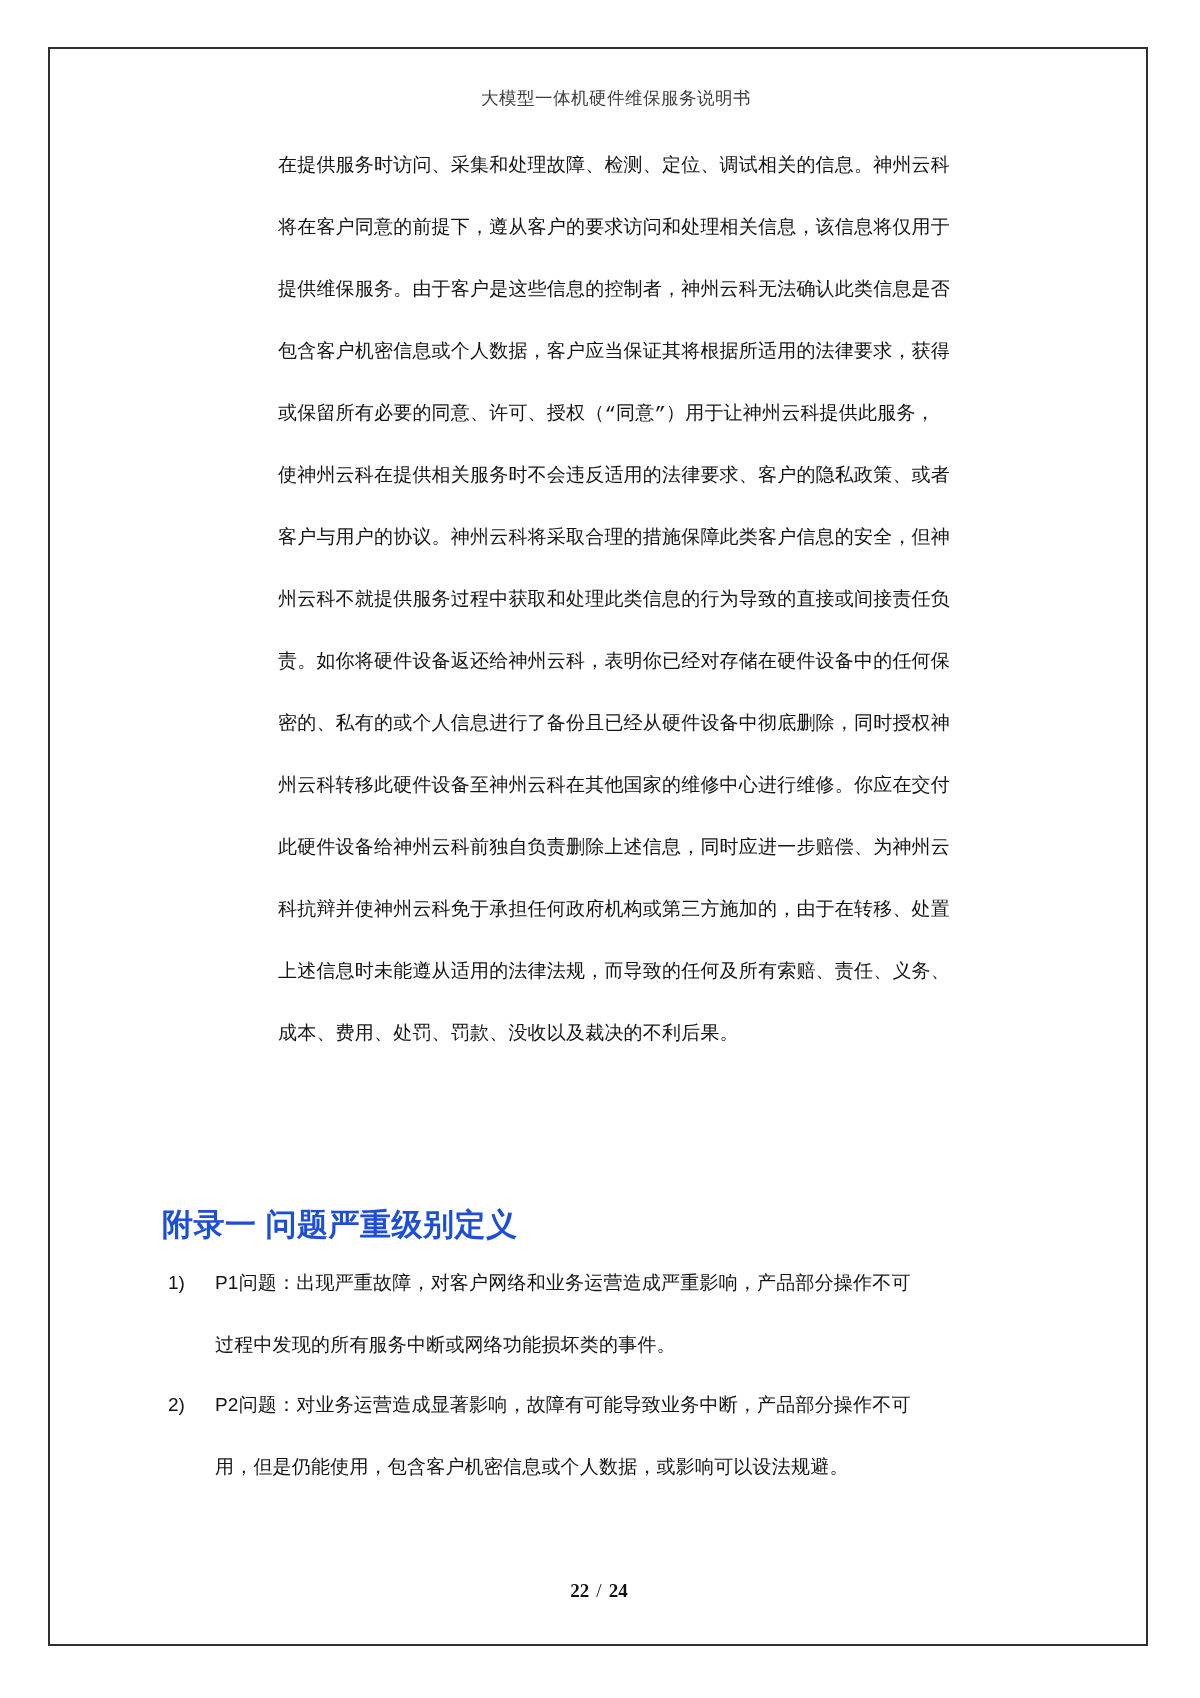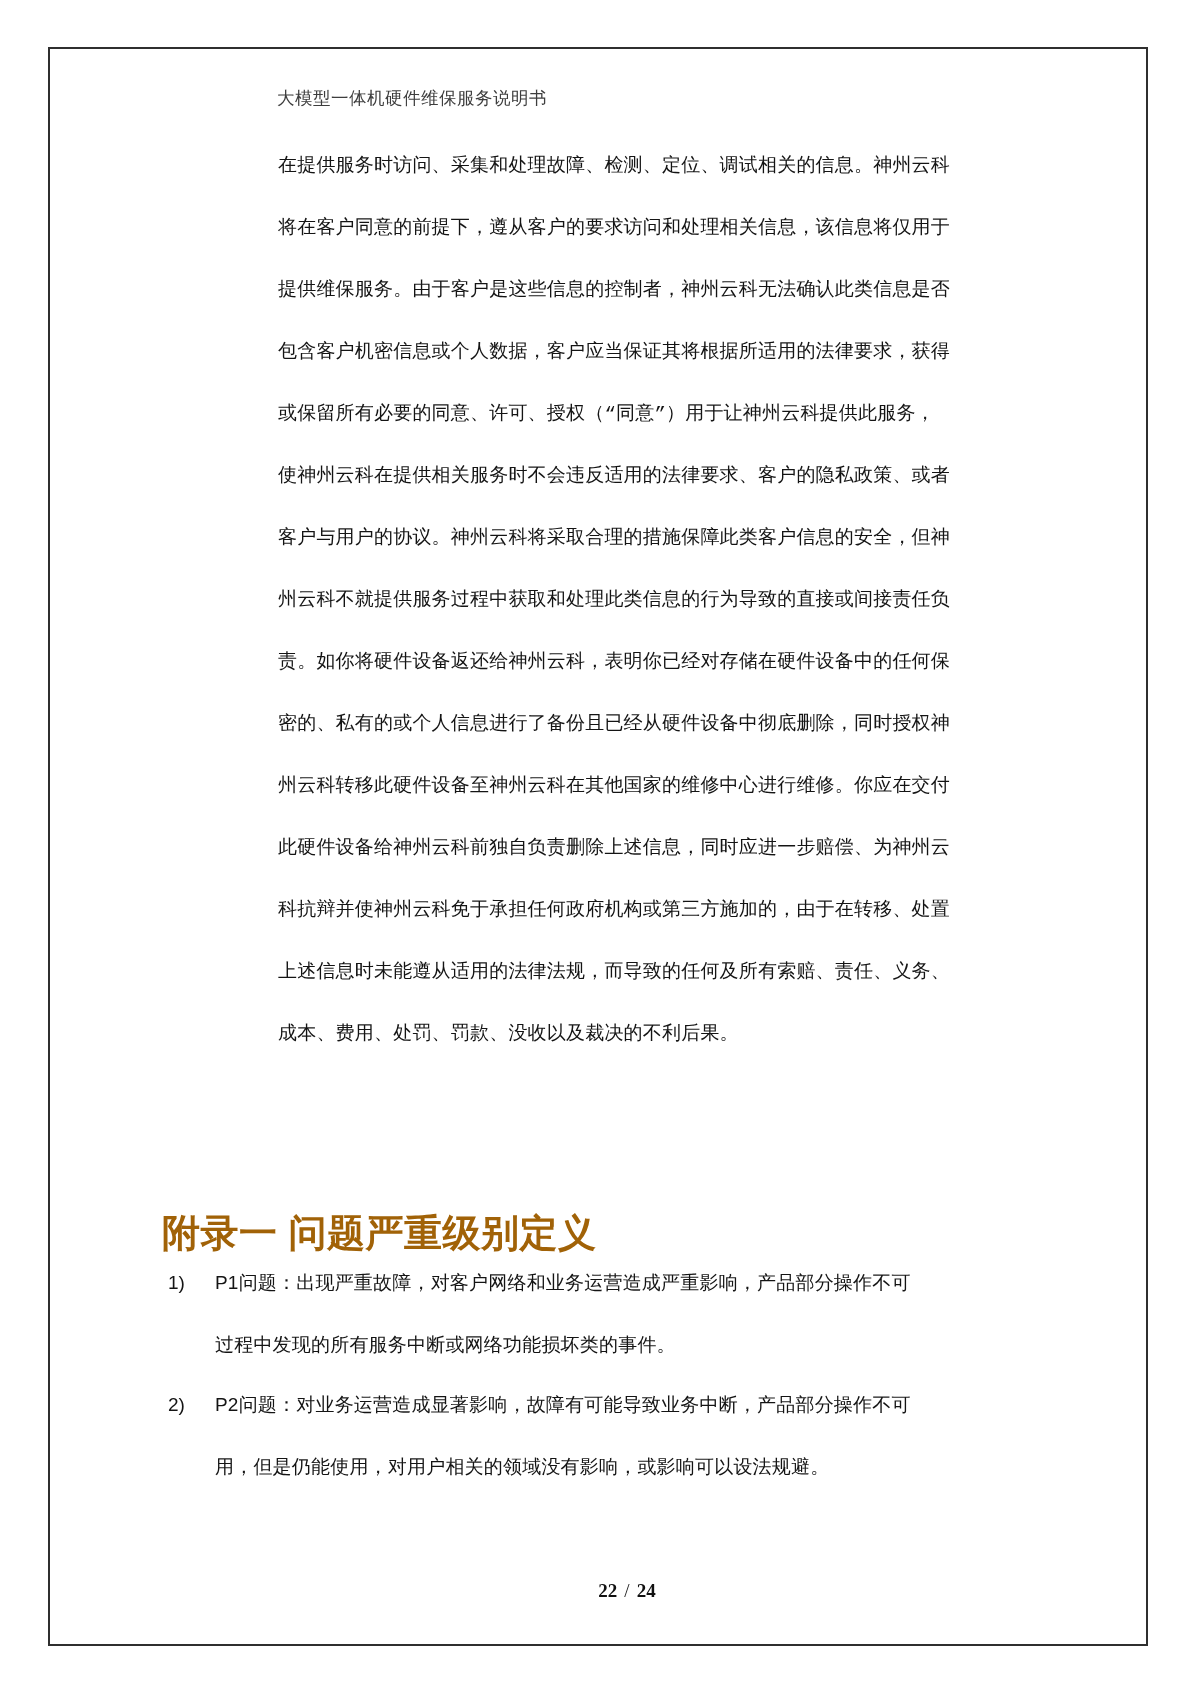--- a/index.html
+++ b/index.html
@@ -30,7 +30,7 @@
     top: 86px;
     left: 277px;
     width: 678px;
-    text-align: left;
+    text-align: center;
     font-size: 17.5px;
     letter-spacing: 0.5px;
     color: #3d3d3d;

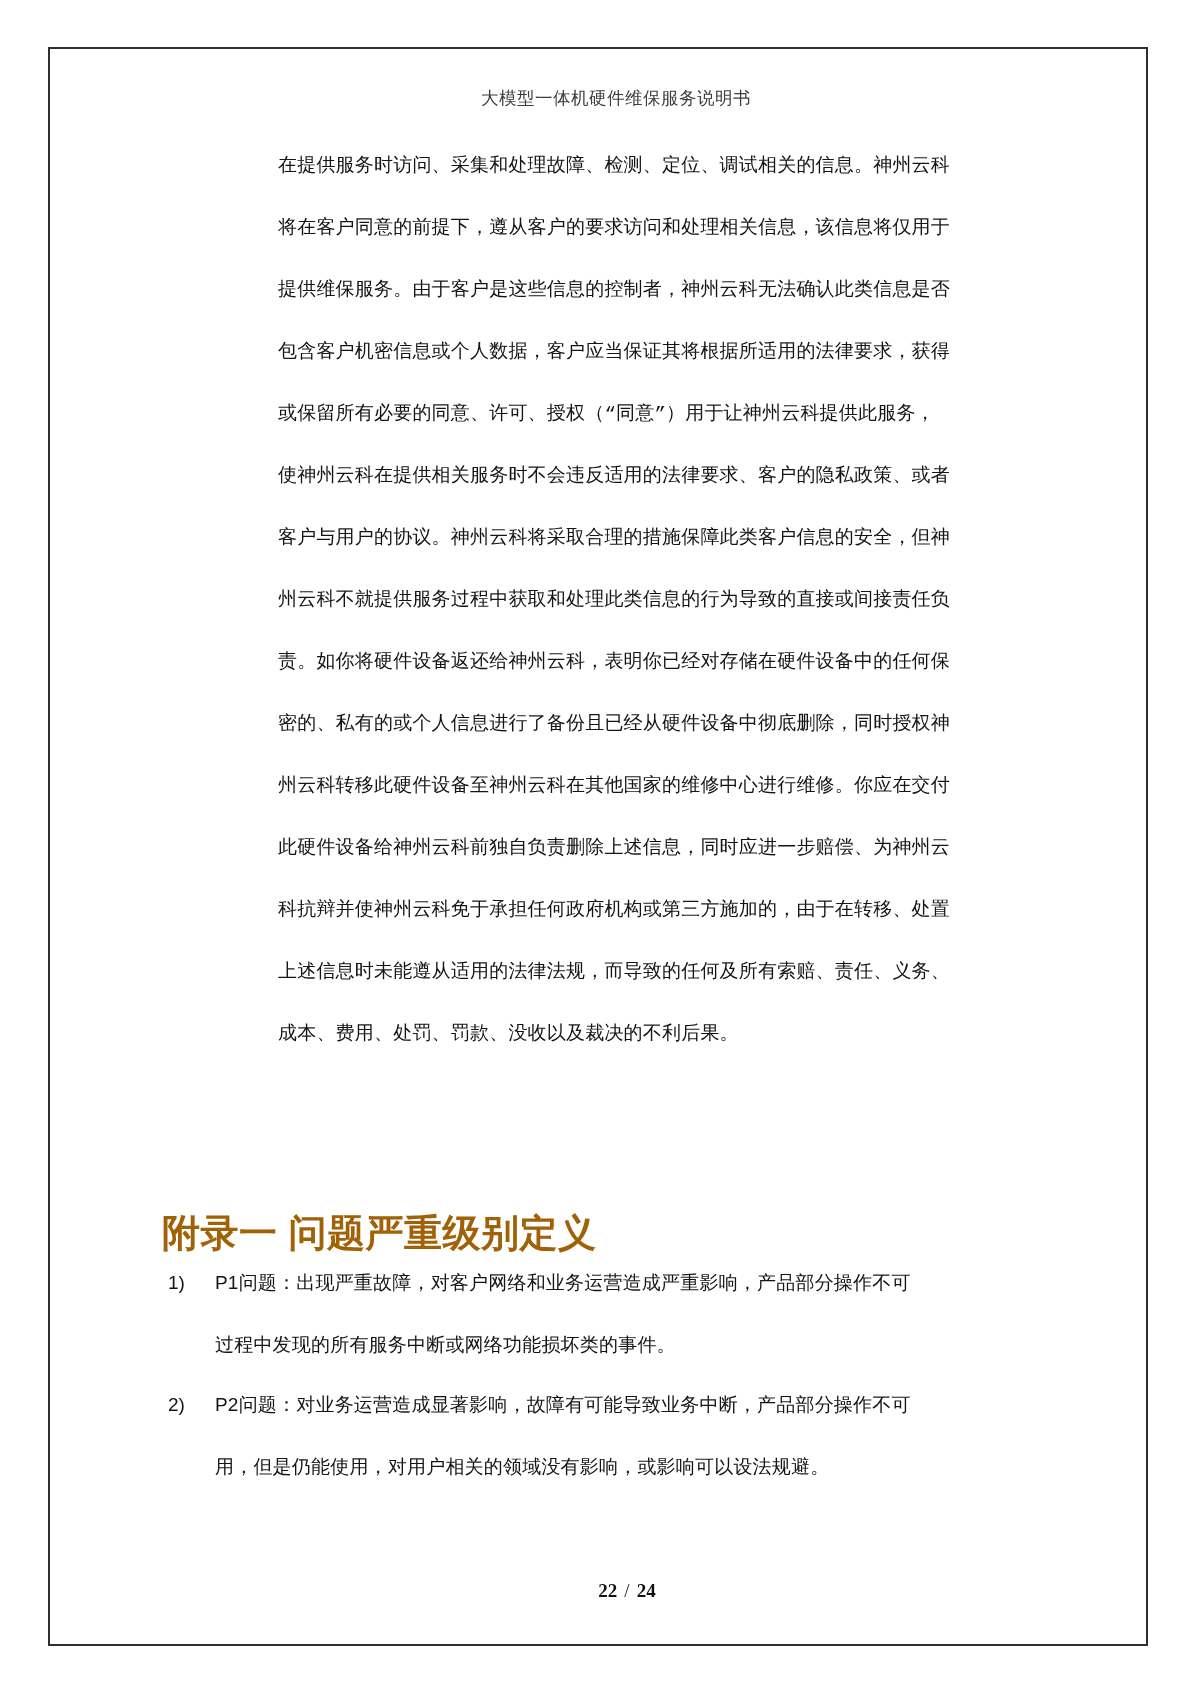--- a/index.html
+++ b/index.html
@@ -51,9 +51,9 @@
     position: absolute;
     top: 1183px;
     left: 162px;
-    font-size: 38px;
+    font-size: 31px;
     font-weight: bold;
-    color: #a16207;
+    color: #1d4ed8;
     letter-spacing: 0.5px;
   }
   .appendix-item {

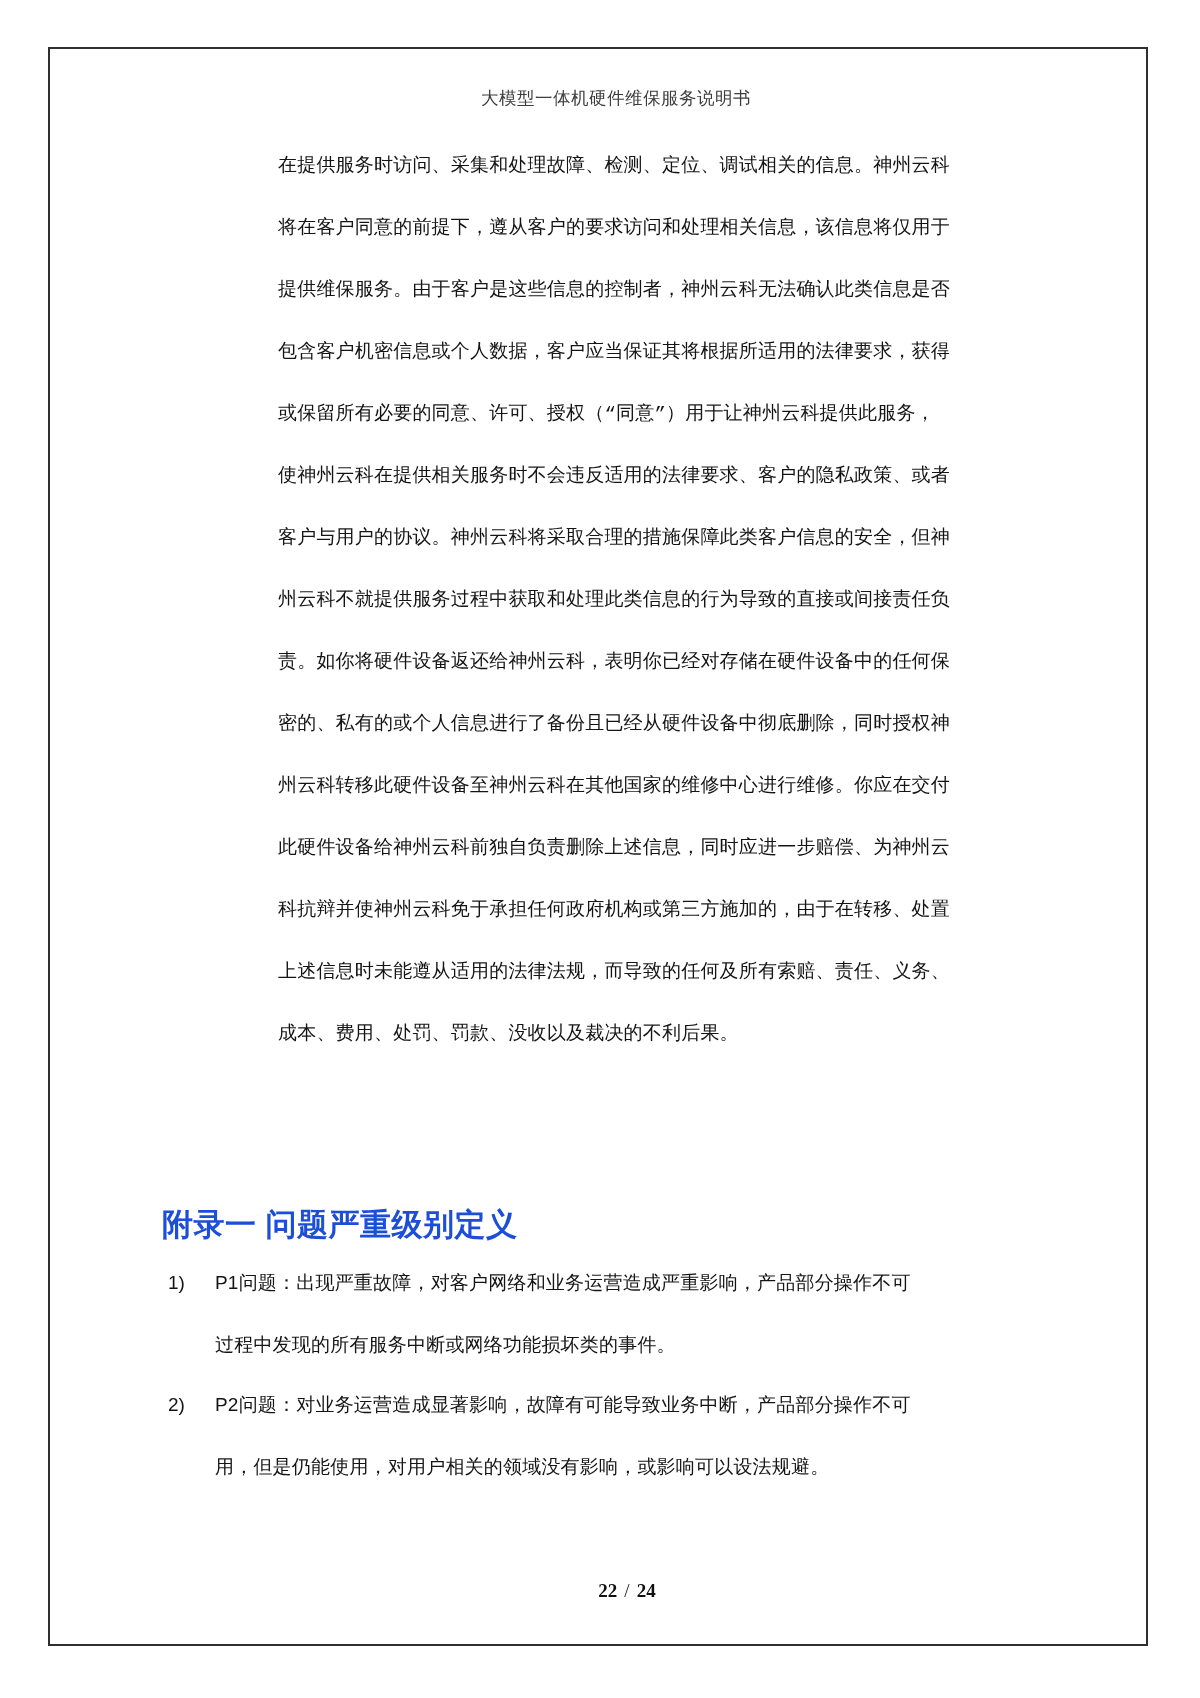--- a/index.html
+++ b/index.html
@@ -123,7 +123,7 @@
 <div class="appendix-item item-2">
   <span class="item-number">2)</span>
   <span class="item-text">P2问题：对业务运营造成显著影响，故障有可能导致业务中断，产品部分操作不可
-用，但是仍能使用，对用户相关的领域没有影响，或影响可以设法规避。</span>
+用，但是仍能使用，包含客户机密信息或个人数据，或影响可以设法规避。</span>
 </div>
 
 <div class="doc-footer">

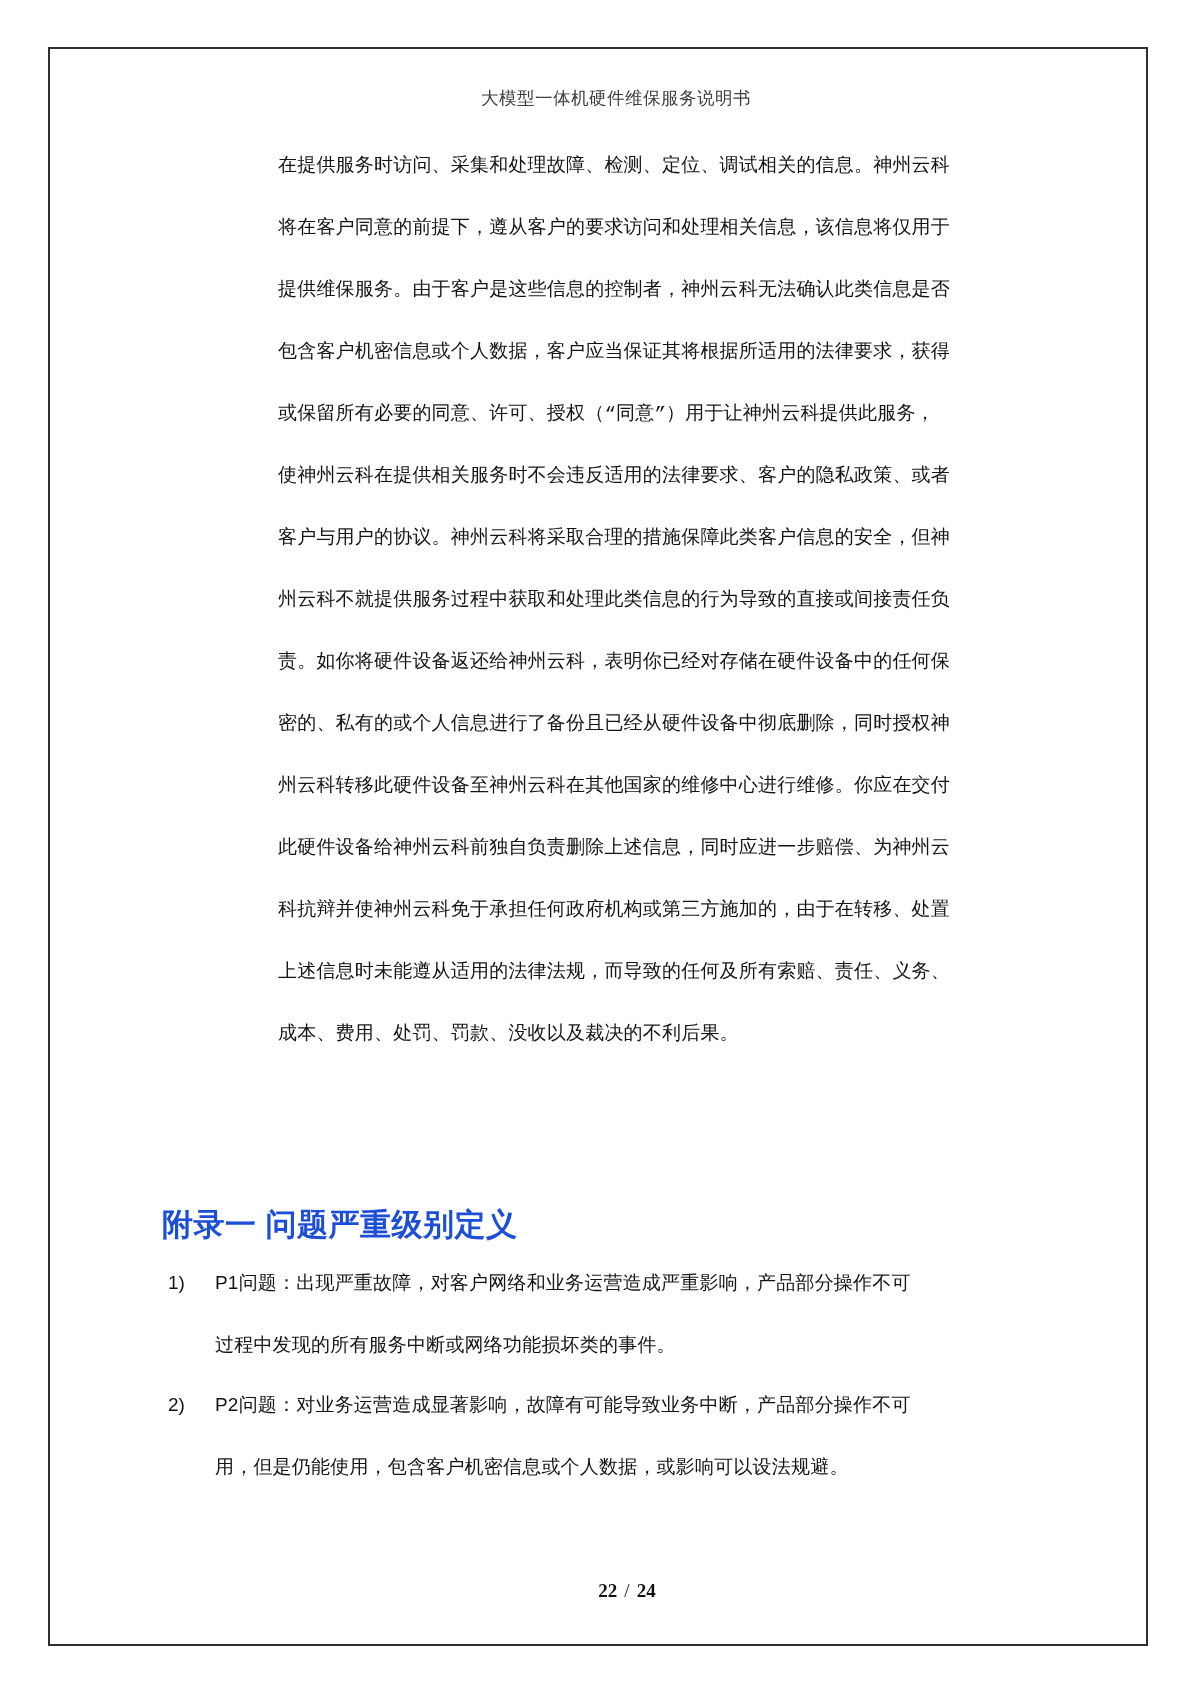--- a/index.html
+++ b/index.html
@@ -84,7 +84,6 @@
     font-family: "Liberation Serif", serif;
     font-size: 19px;
     color: #111111;
-    padding-left: 28px;
   }
   .page-num { font-weight: bold; }
   .page-sep { font-weight: normal; padding: 0 7px; color: #222; }

